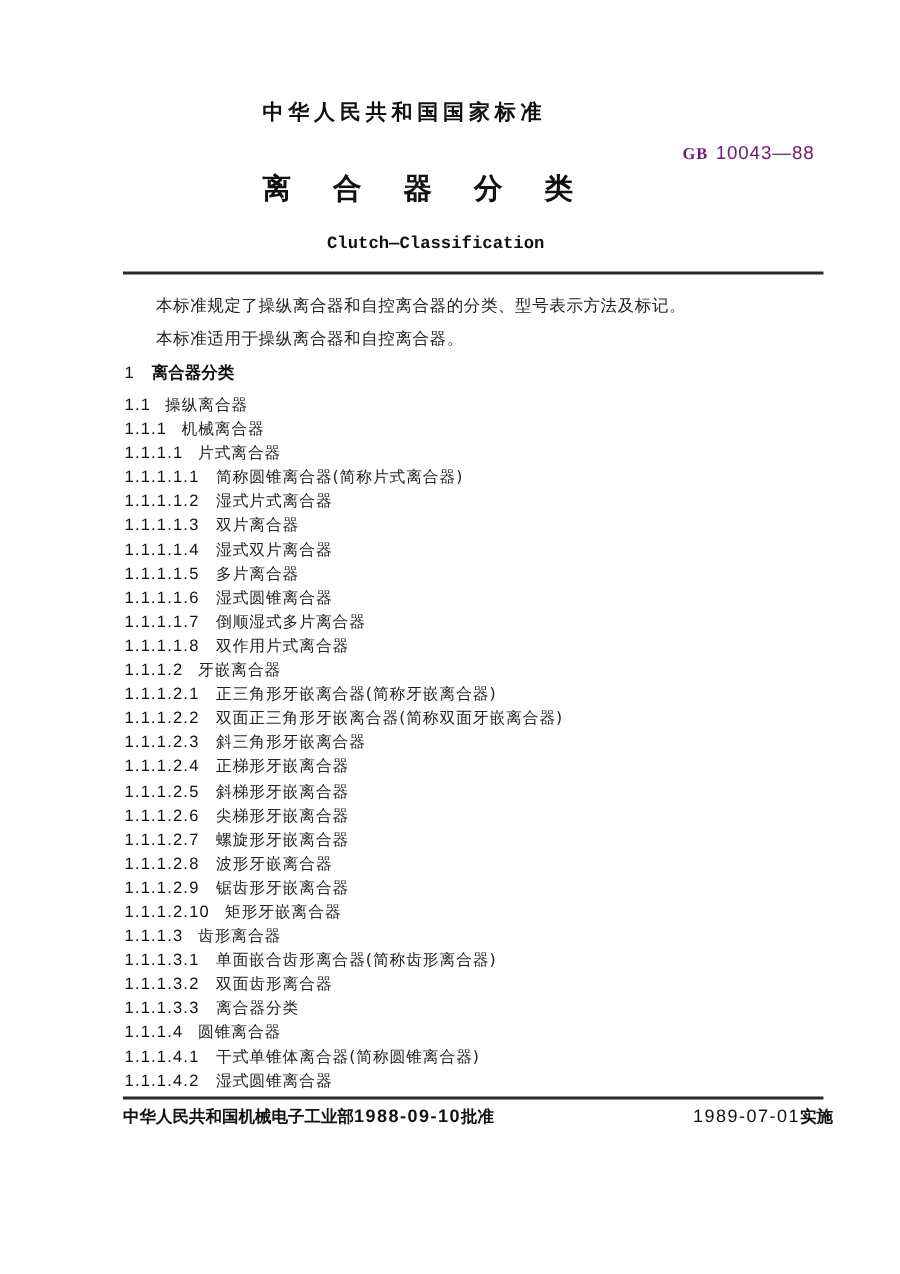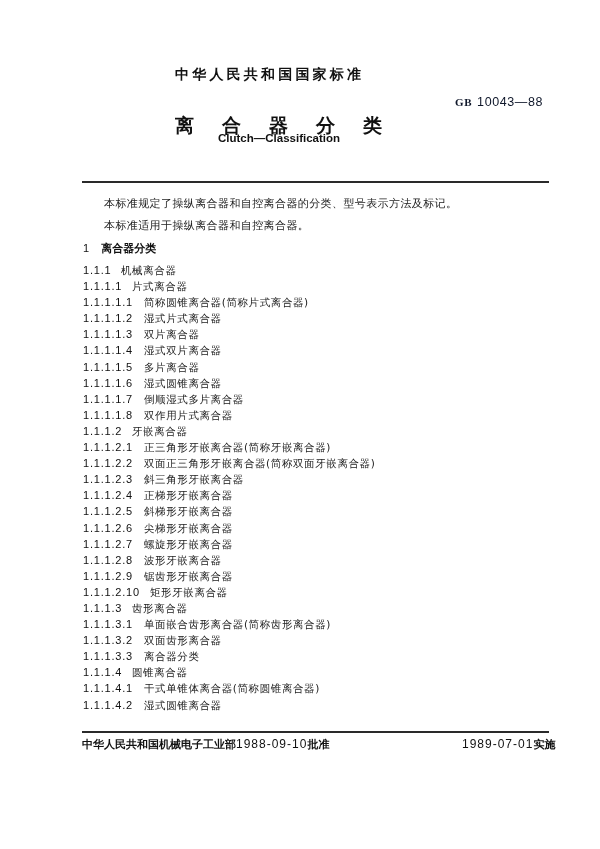--- a/index.html
+++ b/index.html
@@ -27,7 +27,7 @@
     .std-code {
       left: 455px; top: 94px;
       font-size: 12.5px;
-      color: #0f172a;
+      color: #701a75;
       letter-spacing: 0.6px;
     }
     .std-code .gb {

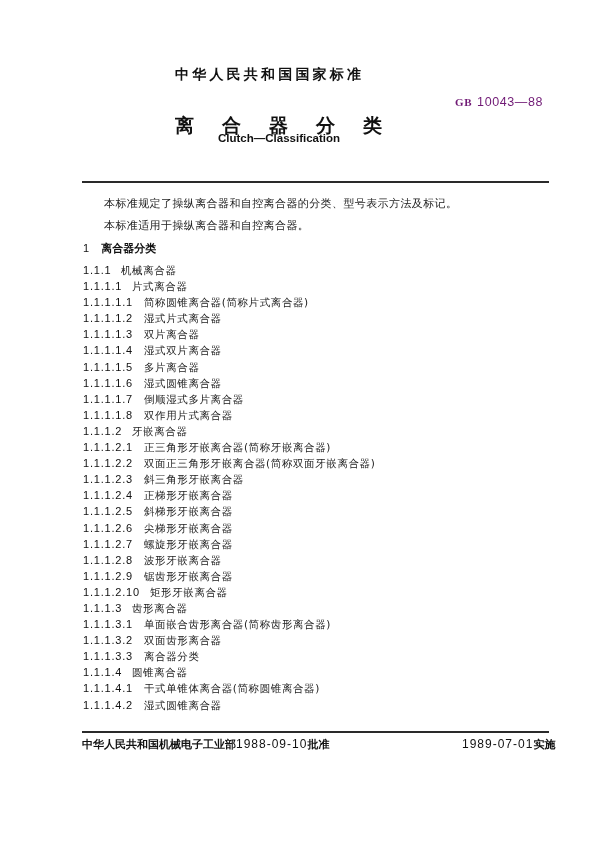--- a/index.html
+++ b/index.html
@@ -47,8 +47,8 @@
       color: #111;
     }
     .doc-subtitle {
-      left: 218px; top: 132px;
-      font-family: Liberation Sans, sans-serif;
+      left: 218px; top: 156px;
+      font-family: Liberation Mono, monospace;
       font-weight: bold;
       font-size: 11.5px;
       color: #111;

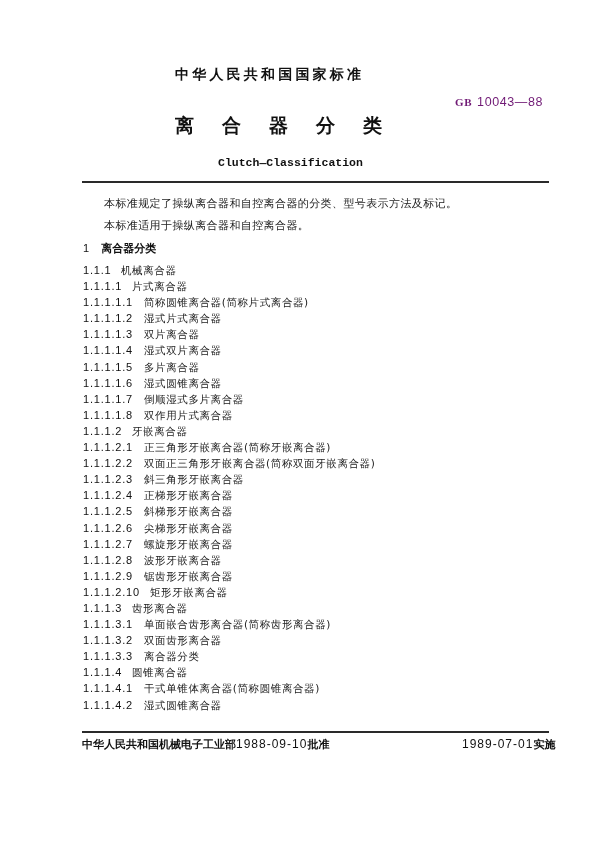--- a/index.html
+++ b/index.html
@@ -162,6 +162,7 @@
 </div>
 
 <ul class="abs outline">
+  <li class="outline-item lvl-2"><span class="num">1.1</span><span class="label">操纵离合器</span></li>
   <li class="outline-item lvl-3"><span class="num">1.1.1</span><span class="label">机械离合器</span></li>
   <li class="outline-item lvl-4"><span class="num">1.1.1.1</span><span class="label">片式离合器</span></li>
   <li class="outline-item lvl-5"><span class="num">1.1.1.1.1</span><span class="label">简称圆锥离合器(简称片式离合器)</span></li>

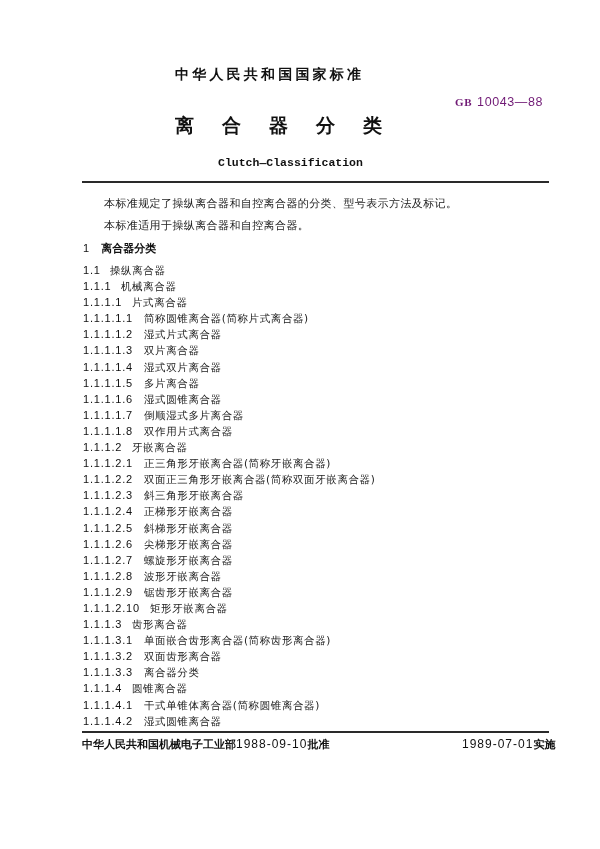--- a/index.html
+++ b/index.html
@@ -122,7 +122,7 @@
     }
     .footer-left .date {
       font-family: "Liberation Sans", sans-serif;
-      font-weight: normal;
+      font-weight: bold;
       font-size: 12px;
       letter-spacing: 1px;
     }

